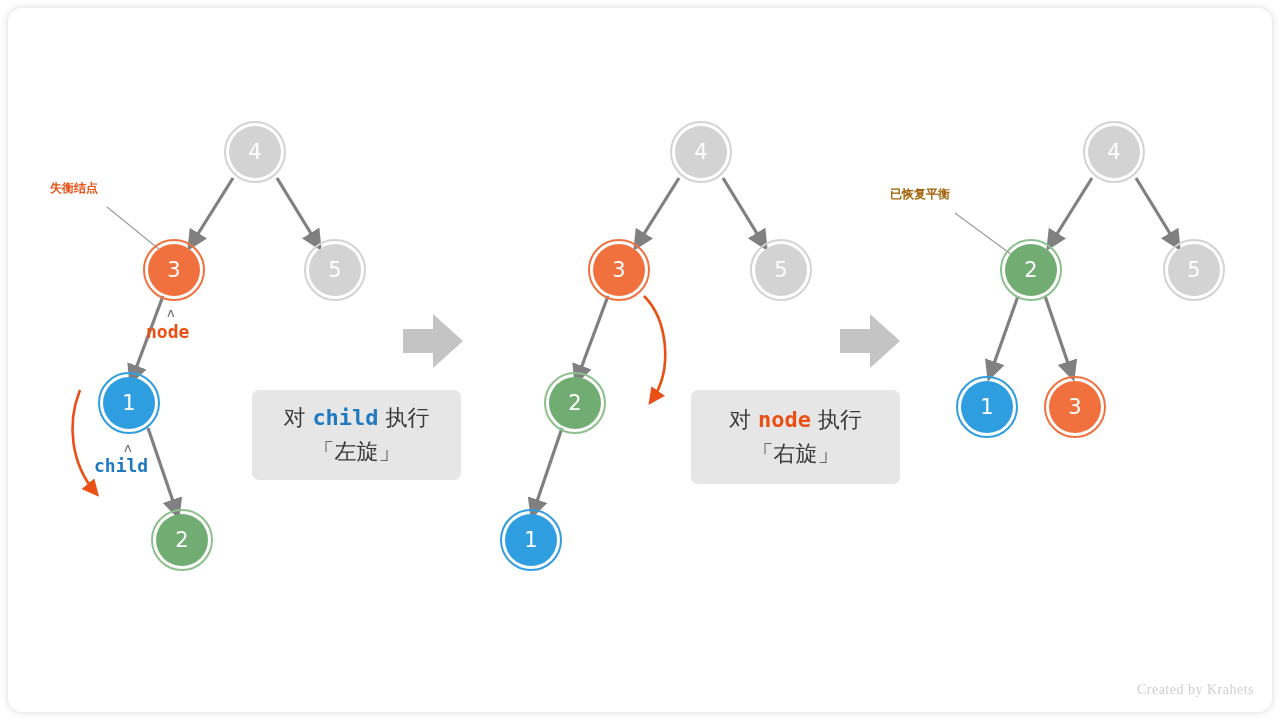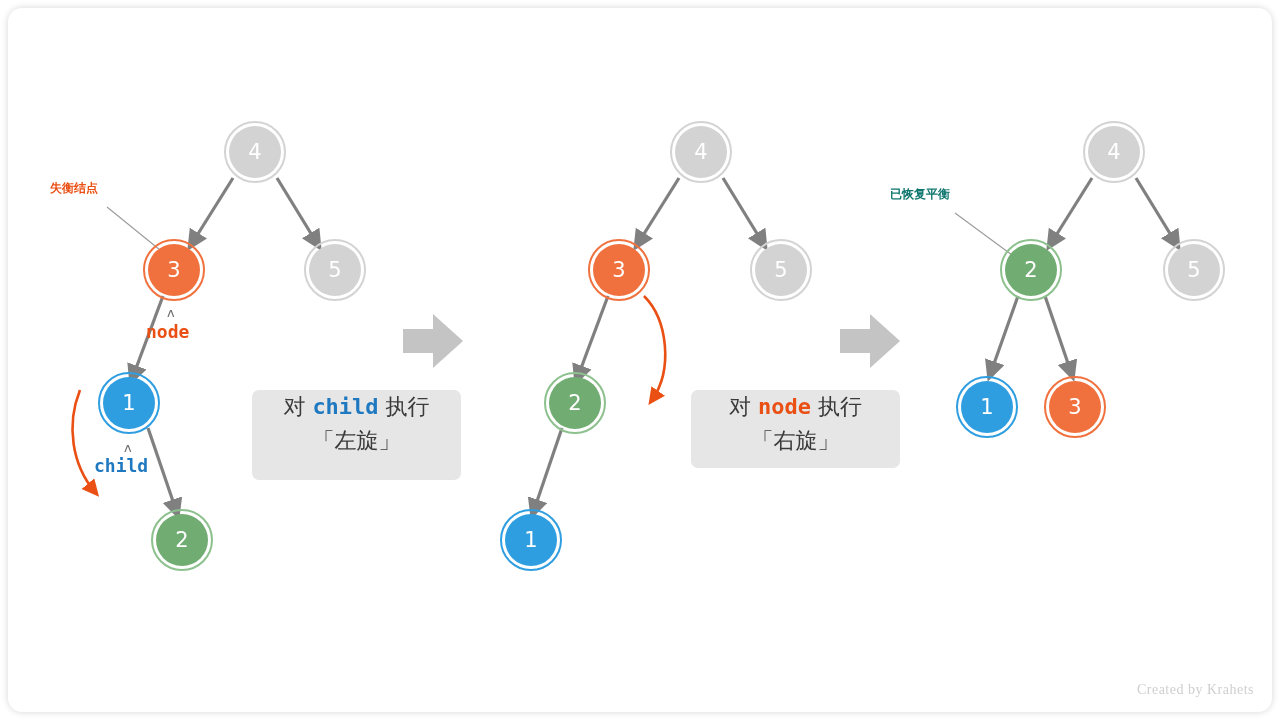--- a/index.html
+++ b/index.html
@@ -63,7 +63,7 @@
   .tag.mono{font-family:"DejaVu Sans Mono","Liberation Mono",monospace;font-size:18px;}
   .tag.orange{color:#ea4f13;}
   .tag.blue{color:#1f79c0;}
-  .tag.green{color:#0f766e;}
+  .tag.green{color:#a16207;}
 
   
   .caption{

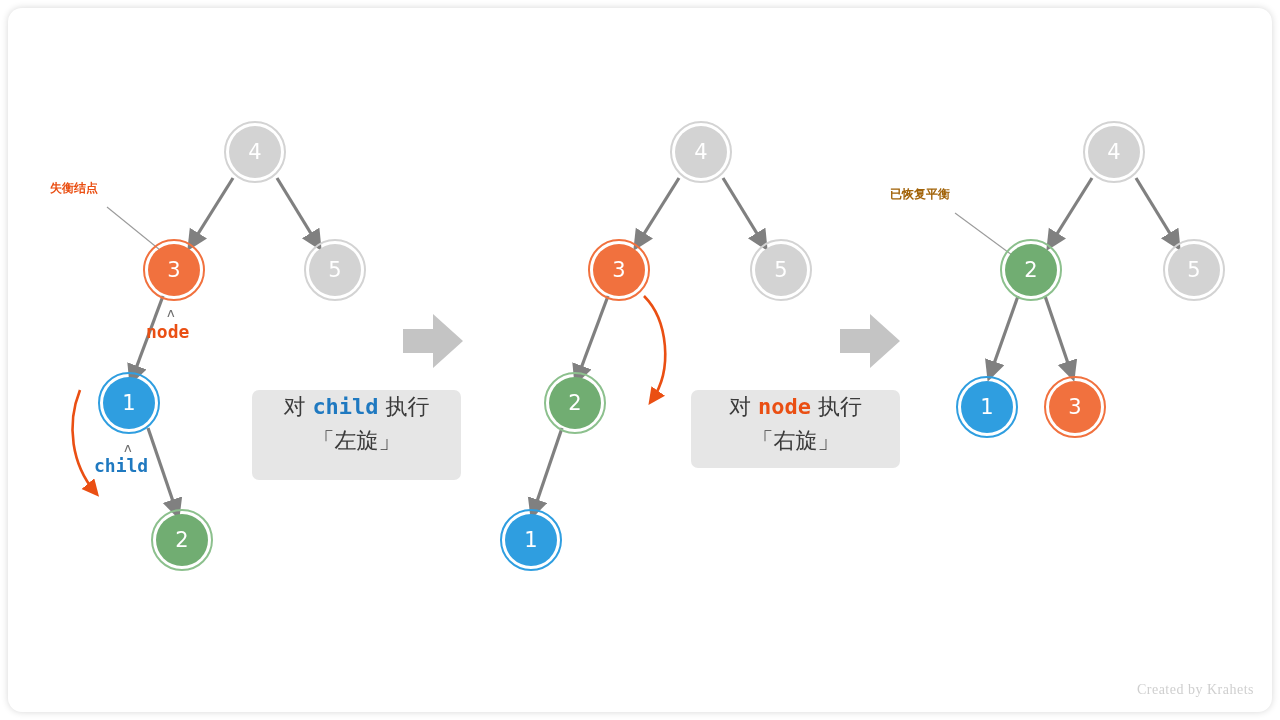--- a/index.html
+++ b/index.html
@@ -71,7 +71,7 @@
     background:#e6e6e6;
     border-radius:7px;
     display:flex;flex-direction:column;
-    align-items:center;justify-content:flex-start;
+    align-items:center;justify-content:center;
     box-sizing:border-box;
     color:#3b3b3b;
   }

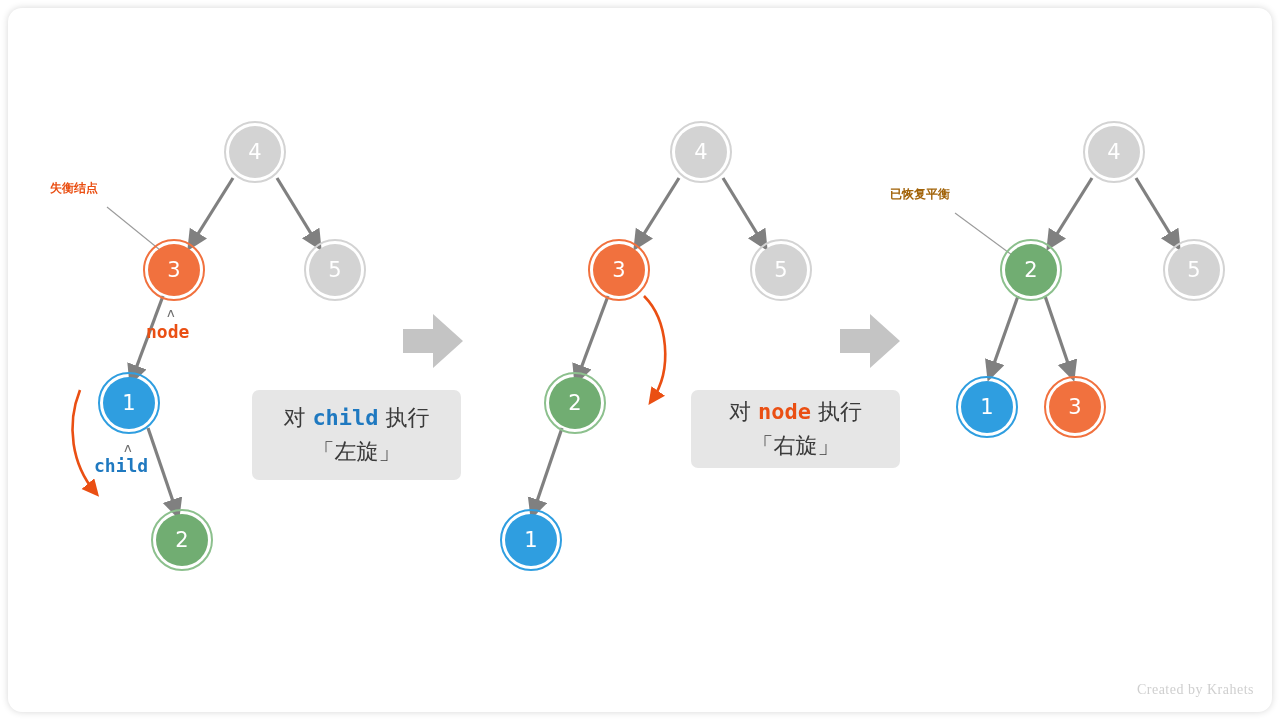--- a/index.html
+++ b/index.html
@@ -218,7 +218,7 @@
     <span class="val">1</span>
   </div>
 
-  <div class="caption" style="left:691px;top:390px;width:209px;height:78px;">
+  <div class="caption" style="left:691px;top:390px;width:209px;height:94px;">
     <div class="line">
       <span>对</span>
       <span class="kw orange">node</span>

